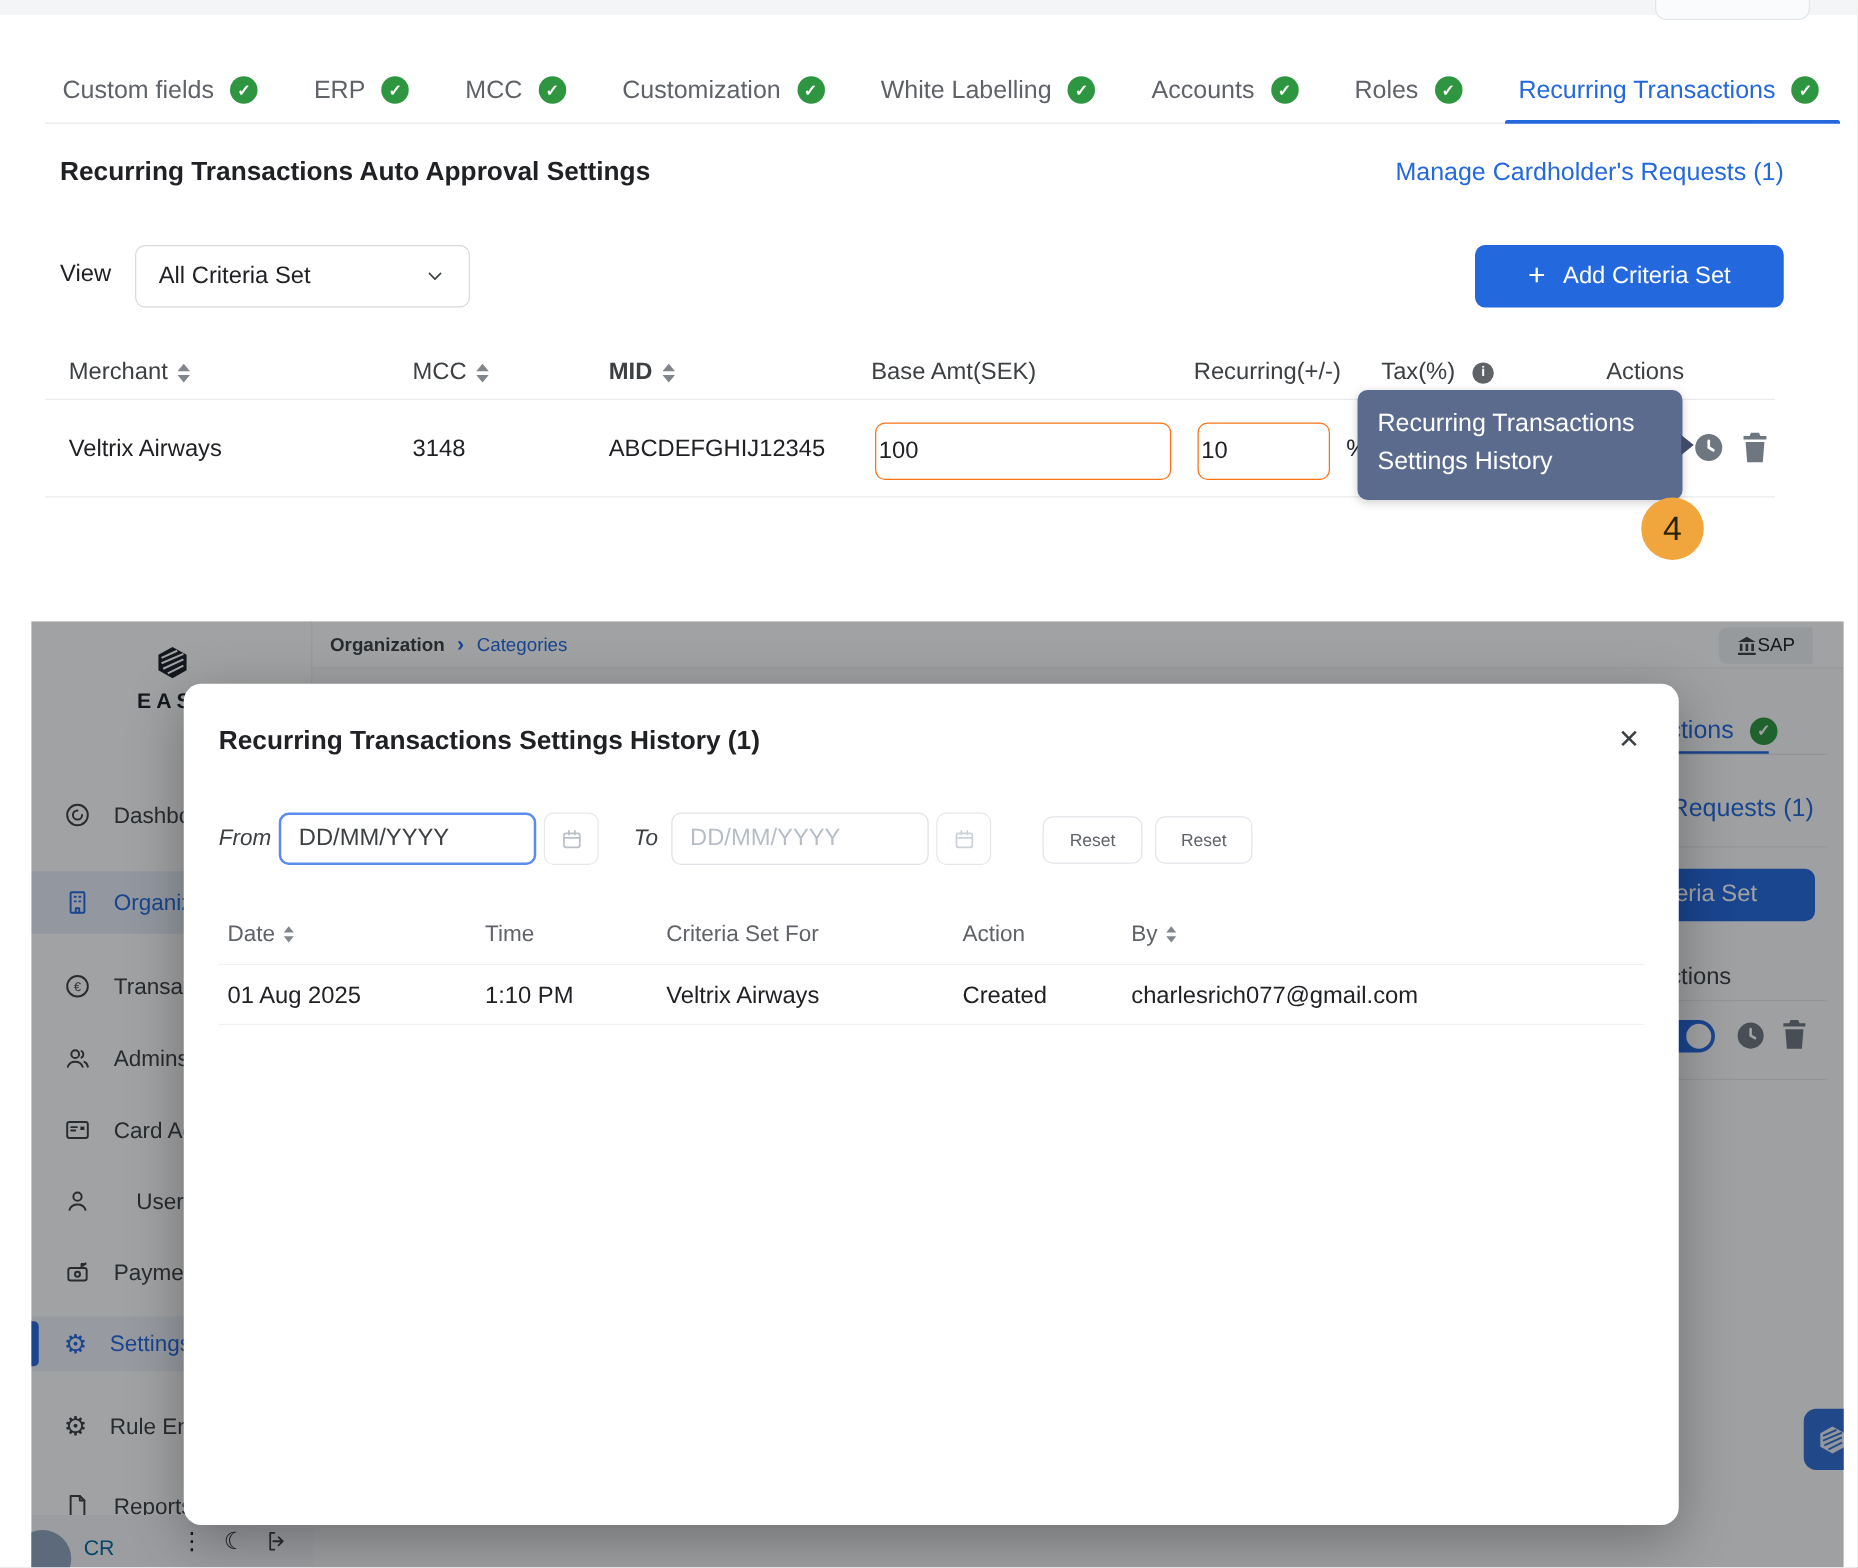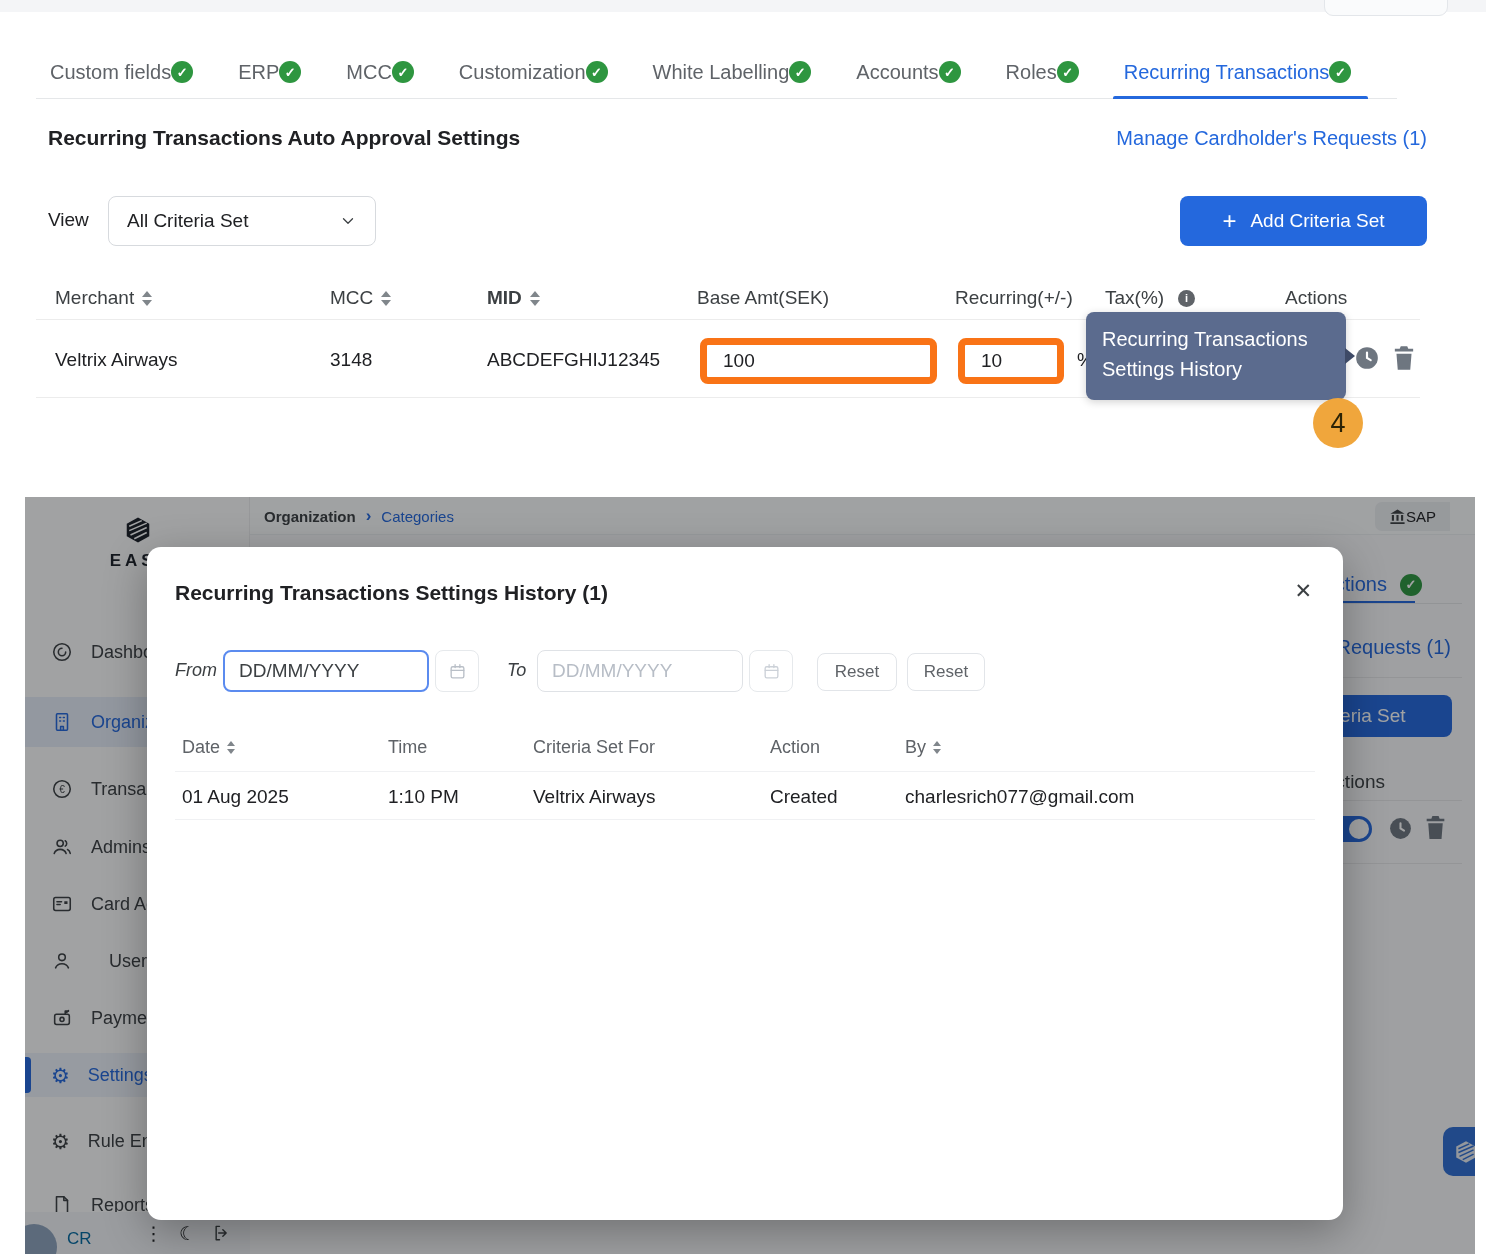--- a/index.html
+++ b/index.html
@@ -12,7 +12,7 @@
 
   
   .tabs { position:absolute; top:45px; left:50px; height:54px; display:flex; gap:45px; align-items:stretch; }
-  .tab { position:relative; display:flex; align-items:center; font-size:20px; color:#5f6368; cursor:pointer;justify-content:flex-end; }
+  .tab { position:relative; display:flex; align-items:center; gap:13px; font-size:20px; color:#5f6368; cursor:pointer;justify-content:flex-end; }
   .tab.active { color:#2468dd; }
   .tab.active::after { content:""; position:absolute; left:-11px; right:-17px; bottom:0; height:3px; background:#2468dd; border-radius:2px 2px 0 0; }
   .tabline { position:absolute; top:98px; left:36px; right:89px; height:1px; background:#e5e7e9; }

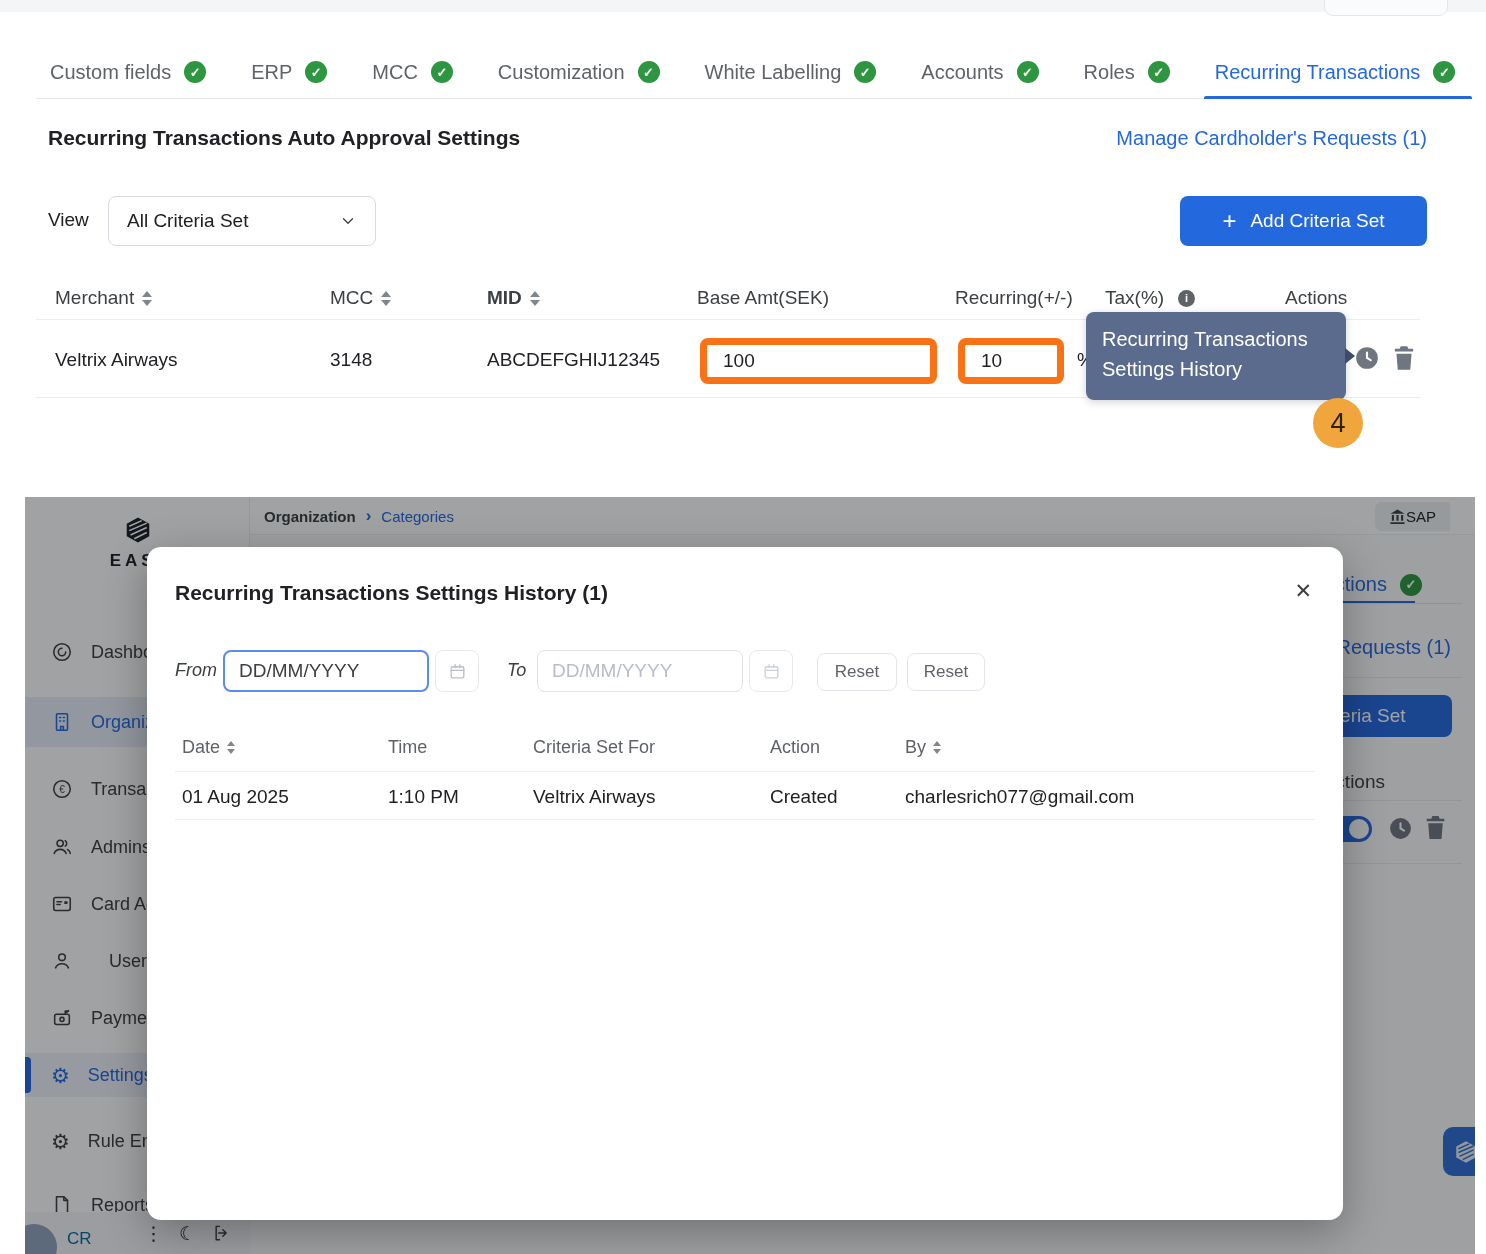--- a/index.html
+++ b/index.html
@@ -37,7 +37,7 @@
   .sort .dn { border-top:6px solid #80868b; }
   .hdiv { position:absolute; left:36px; right:66px; height:1px; background:#ececec; }
   .td { position:absolute; top:349px; font-size:19px; color:#202124; }
-  .cell-input { position:absolute; top:338px; height:46px; border:7px solid #f97316; border-radius:8px; padding:0 16px; font-size:19px; color:#202124; font-family:inherit; outline:none; }
+  .cell-input { position:absolute; top:338px; height:46px; border:1px solid #f97316; border-radius:8px; padding:0 2px; font-size:19px; color:#202124; font-family:inherit; outline:none; }
   .info-i { width:17px; height:17px; border-radius:50%; background:#5f6368; color:#fff; font-size:11px; font-weight:bold; font-style:normal; display:inline-flex; align-items:center; justify-content:center; margin-left:6px; }
 
   .tooltip { position:absolute; top:312px; left:1086px; width:260px; height:88px; background:#5b6b8e; border-radius:8px; color:#fff; font-size:20px; line-height:30px; padding:12px 16px; z-index:5; box-shadow:0 2px 8px rgba(0,0,0,.18); }

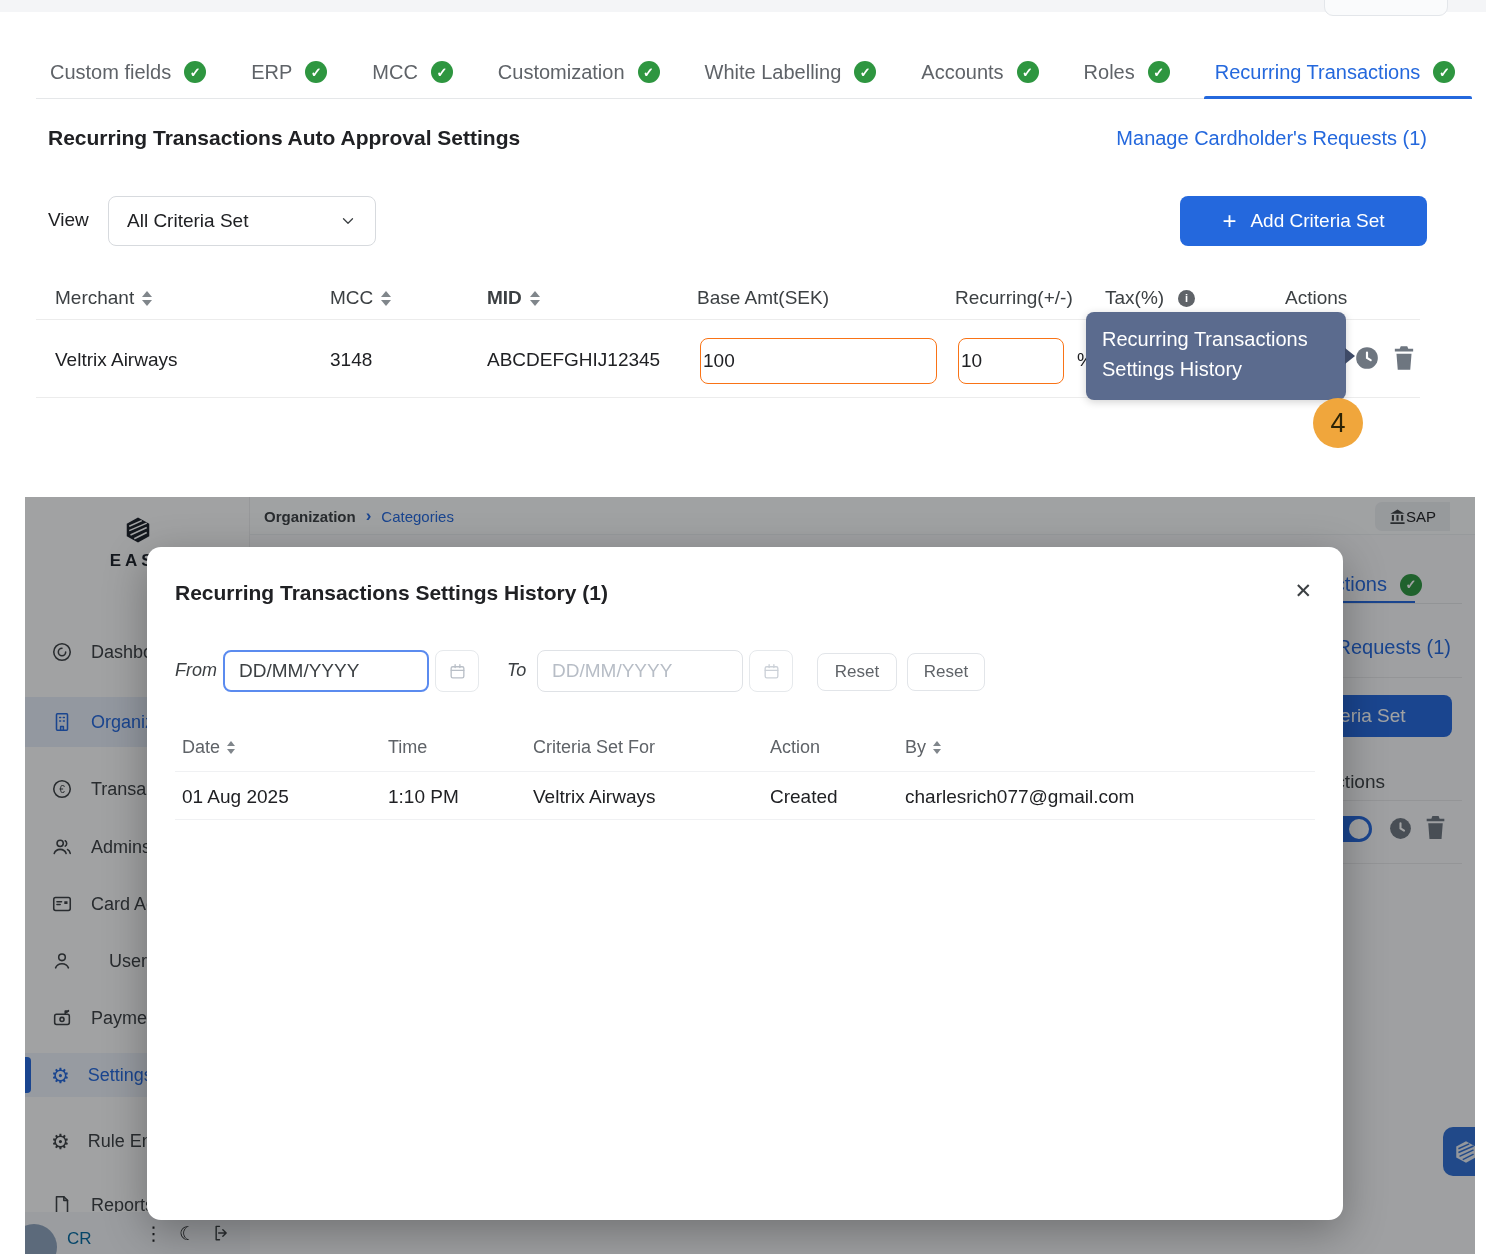--- a/index.html
+++ b/index.html
@@ -101,7 +101,7 @@
   .dinput.to { width:206px; border:1px solid #dfe2e6; color:#b7bdc6; }
   .dinput.to::placeholder { color:#b7bdc6; }
   .daddon { width:44px; height:42px; margin-left:6px; border:1px solid #e6e9ec; border-radius:8px; display:flex; align-items:center; justify-content:center; }
-  .m-btn { position:absolute; top:106px; height:38px; border:1px solid #e2e5e9; border-radius:8px; background:#fff; color:#5f6368; font-size:17px; font-family:inherit; display:flex; align-items:center; justify-content:center; cursor:pointer; }
+  .m-btn { position:absolute; top:106px; height:38px; border:1px solid #e2e5e9; border-radius:8px; background:#fff; color:#5f6368; font-size:14px; font-family:inherit; display:flex; align-items:center; justify-content:center; cursor:pointer;margin-left:17px; }
   .m-th { position:absolute; top:190px; font-size:18px; color:#5f6368; display:flex; align-items:center; gap:7px; }
   .m-th .sort i { border-left-width:4px; border-right-width:4px; }
   .m-th .sort .up { border-bottom-width:5px; }

